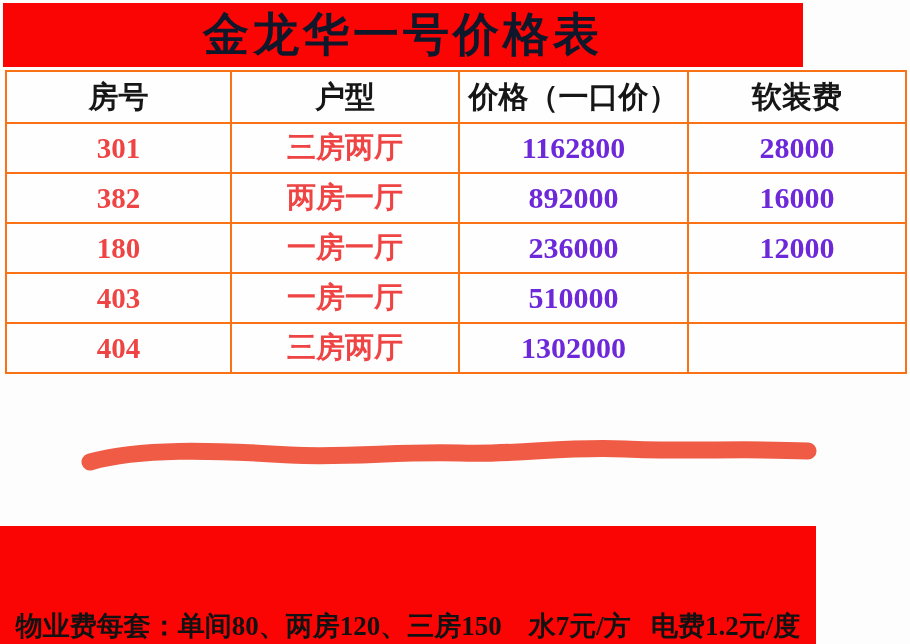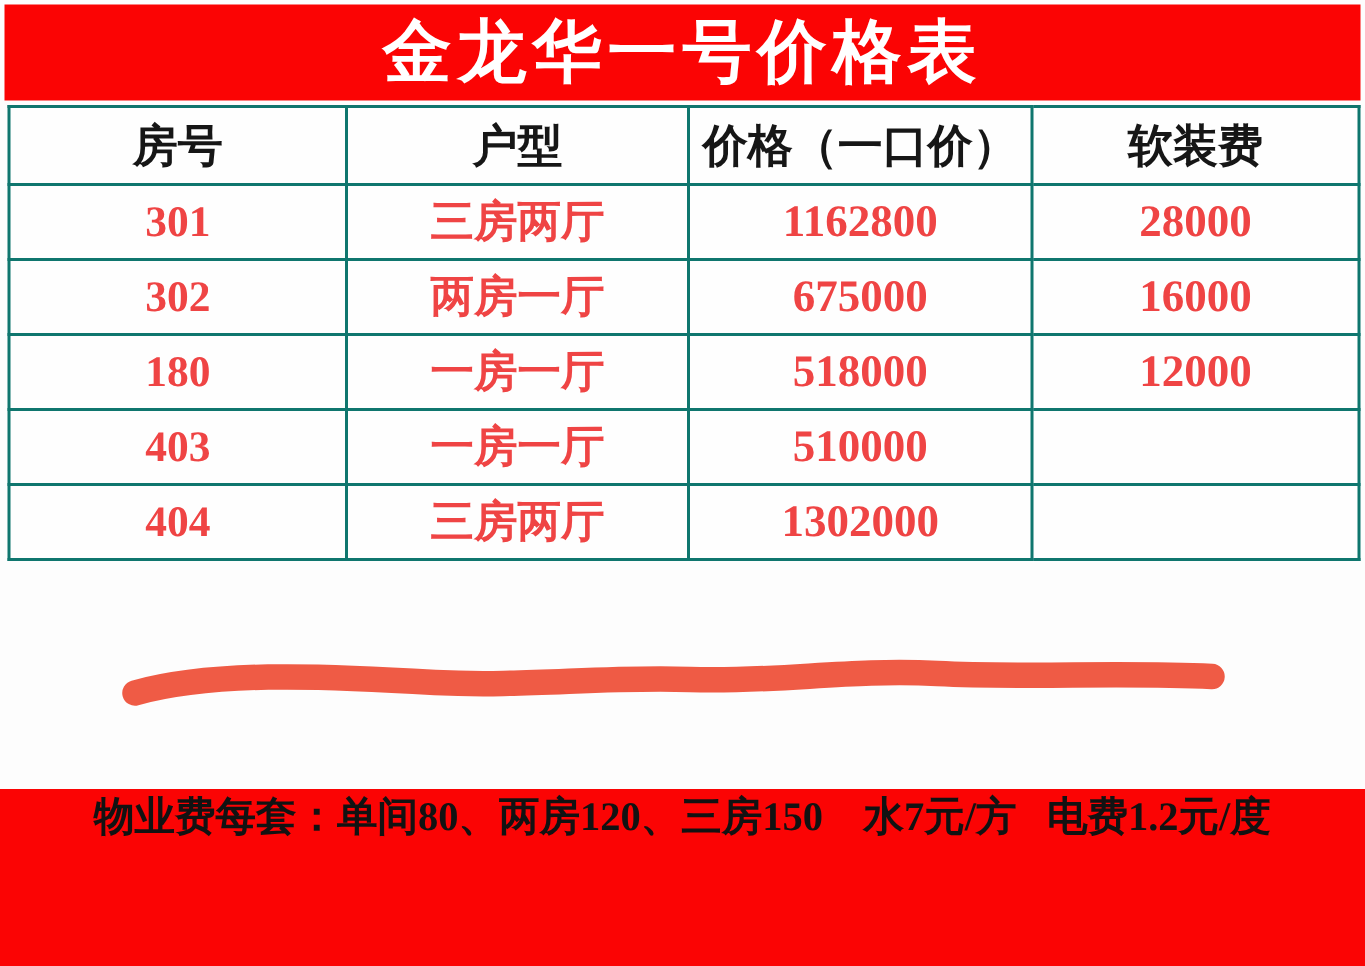--- a/index.html
+++ b/index.html
@@ -14,14 +14,14 @@
   .title-band {
     position: absolute;
     left: 3px; top: 3px;
-    width: 904px; height: 64px;
+    width: 800px; height: 64px;
     background: #fb0404;
     display: flex;
     align-items: center;
     justify-content: center;
     font-size: 46px;
     font-weight: bold;
-    color: #ffffff;
+    color: #0f172a;
     letter-spacing: 4px;
   }
   table.price-table {

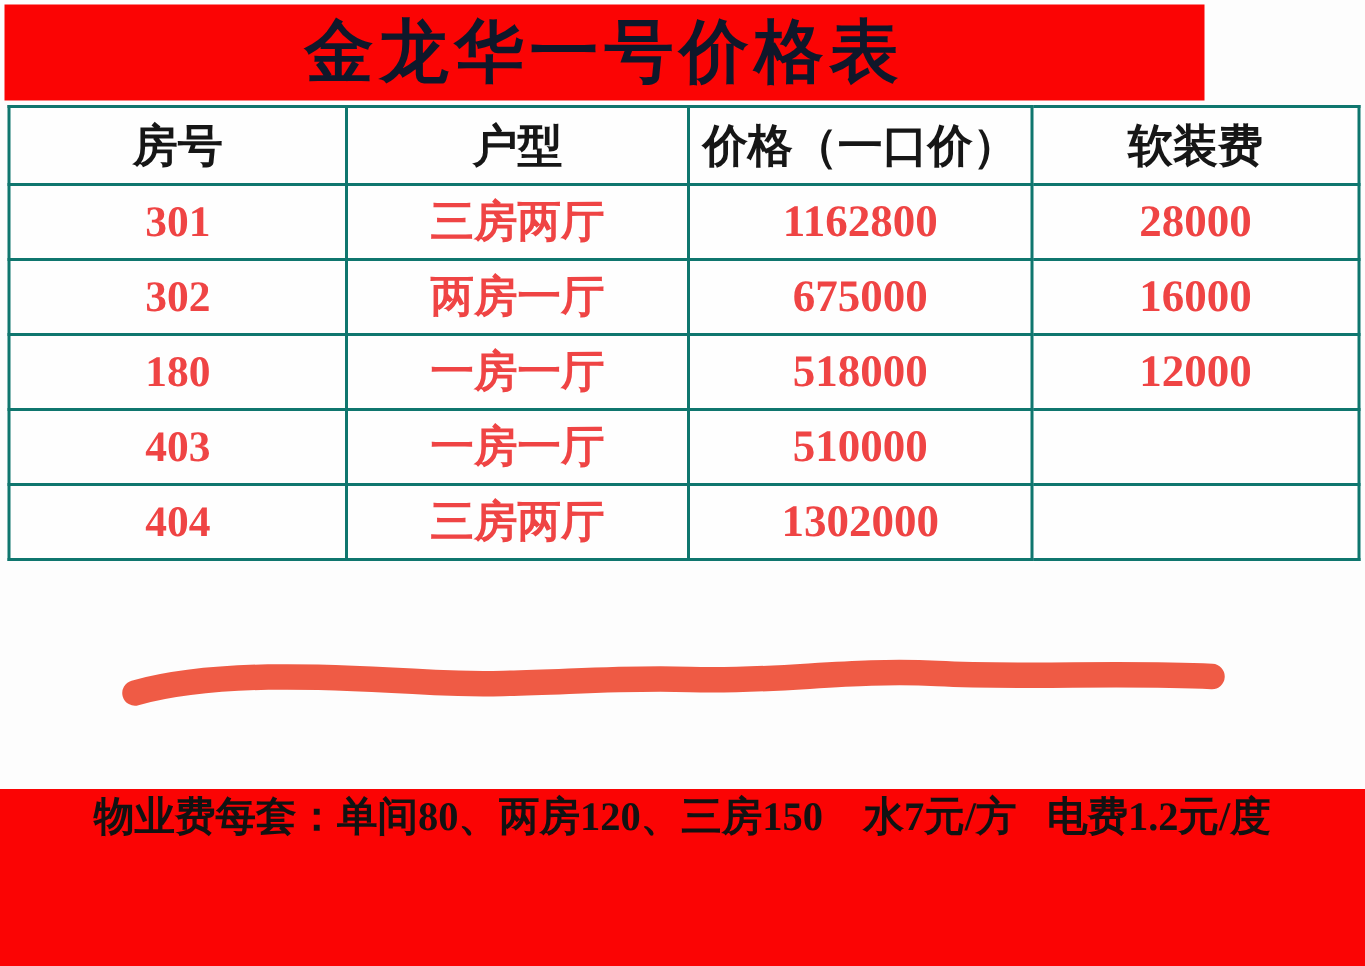--- a/index.html
+++ b/index.html
@@ -32,7 +32,7 @@
     table-layout: fixed;
   }
   .price-table th, .price-table td {
-    border: 2px solid #0f766e;
+    border: 2px solid #f97316;
     text-align: center;
     vertical-align: middle;
     font-weight: bold;

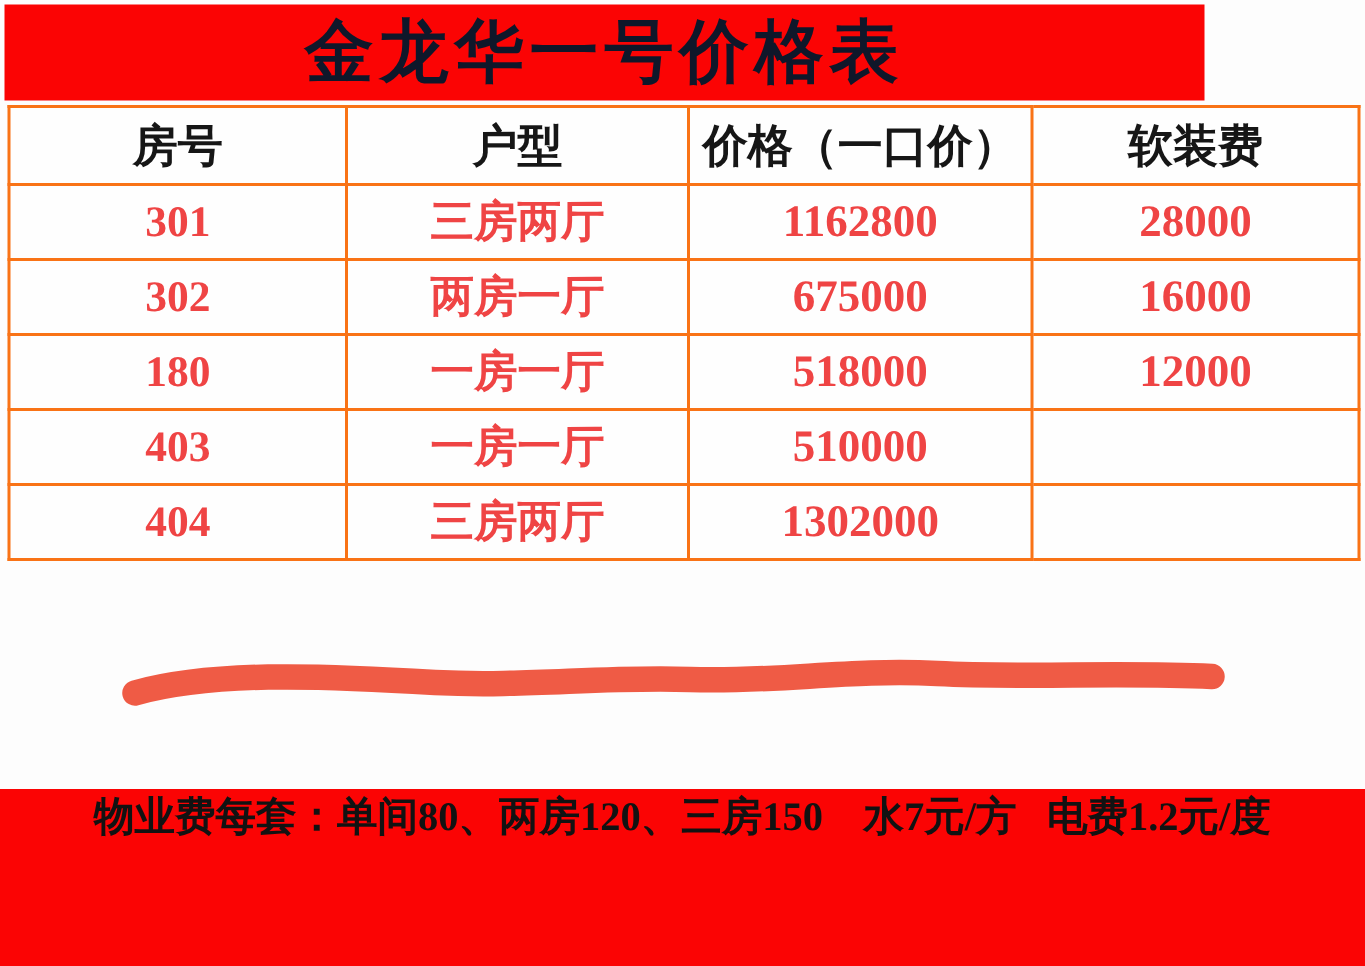--- a/index.html
+++ b/index.html
@@ -47,7 +47,7 @@
   }
   .price-table td { height: 48px; background: #fefefe; }
   .cell-black { color: #ef4444; font-size: 29px; }
-  .cell-red   { color: #ef4444; font-size: 30px; margin-top: 36px; }
+  .cell-red   { color: #6d28d9; font-size: 30px; margin-top: 36px; }
   .footer-band {
     position: absolute;
     left: 0; top: 526px;

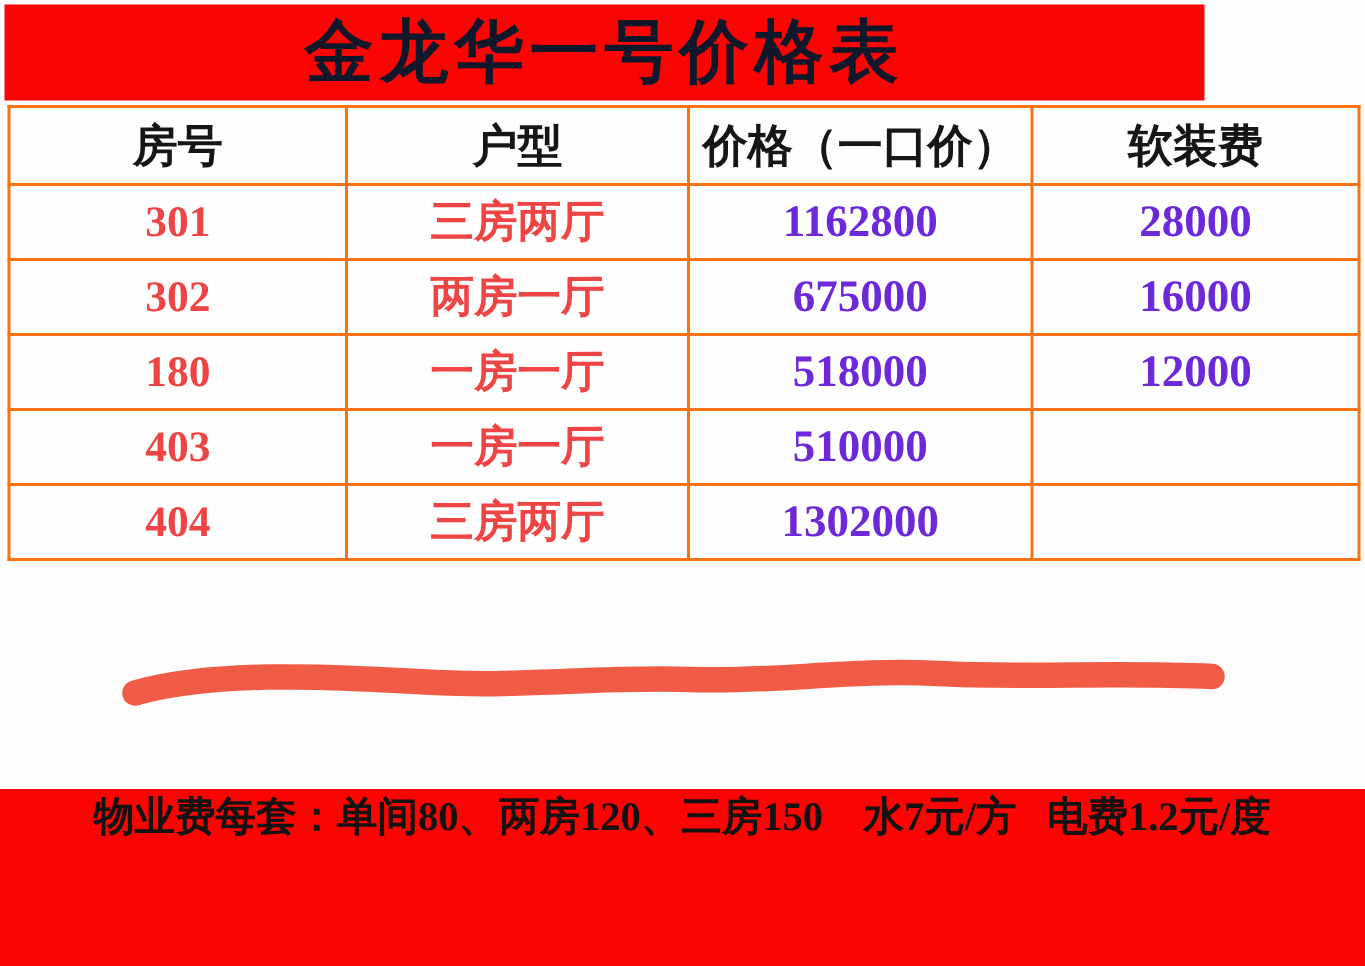--- a/index.html
+++ b/index.html
@@ -100,7 +100,7 @@
         <td class="cell-red">28000</td>
       </tr>
       <tr>
-        <td class="cell-black">302</td>
+        <td class="cell-black">382</td>
         <td class="cell-black">两房一厅</td>
         <td class="cell-red">675000</td>
         <td class="cell-red">16000</td>

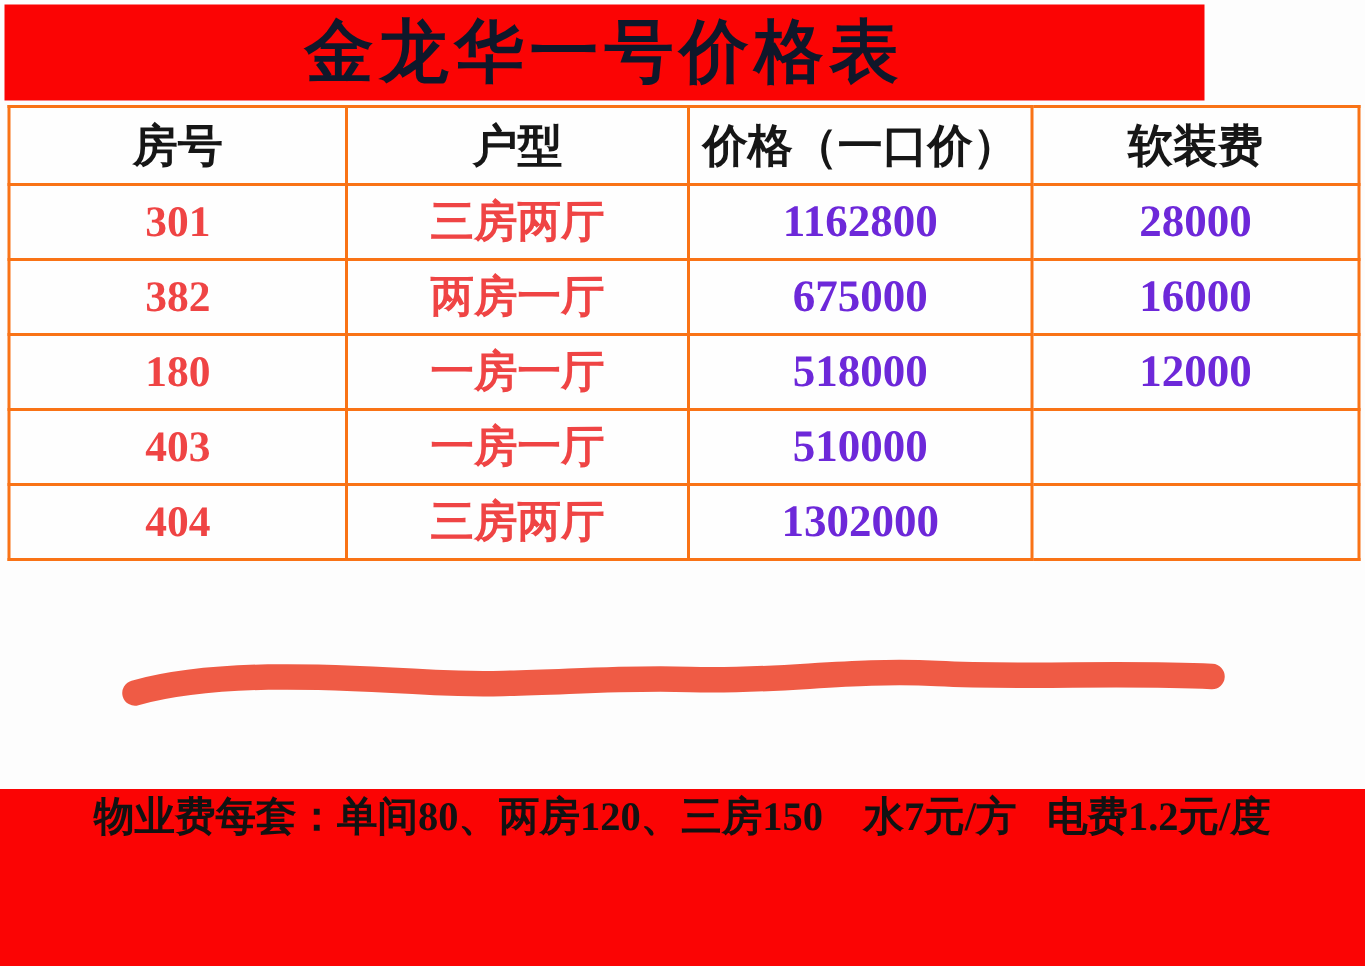--- a/index.html
+++ b/index.html
@@ -102,7 +102,7 @@
       <tr>
         <td class="cell-black">382</td>
         <td class="cell-black">两房一厅</td>
-        <td class="cell-red">675000</td>
+        <td class="cell-red">892000</td>
         <td class="cell-red">16000</td>
       </tr>
       <tr>

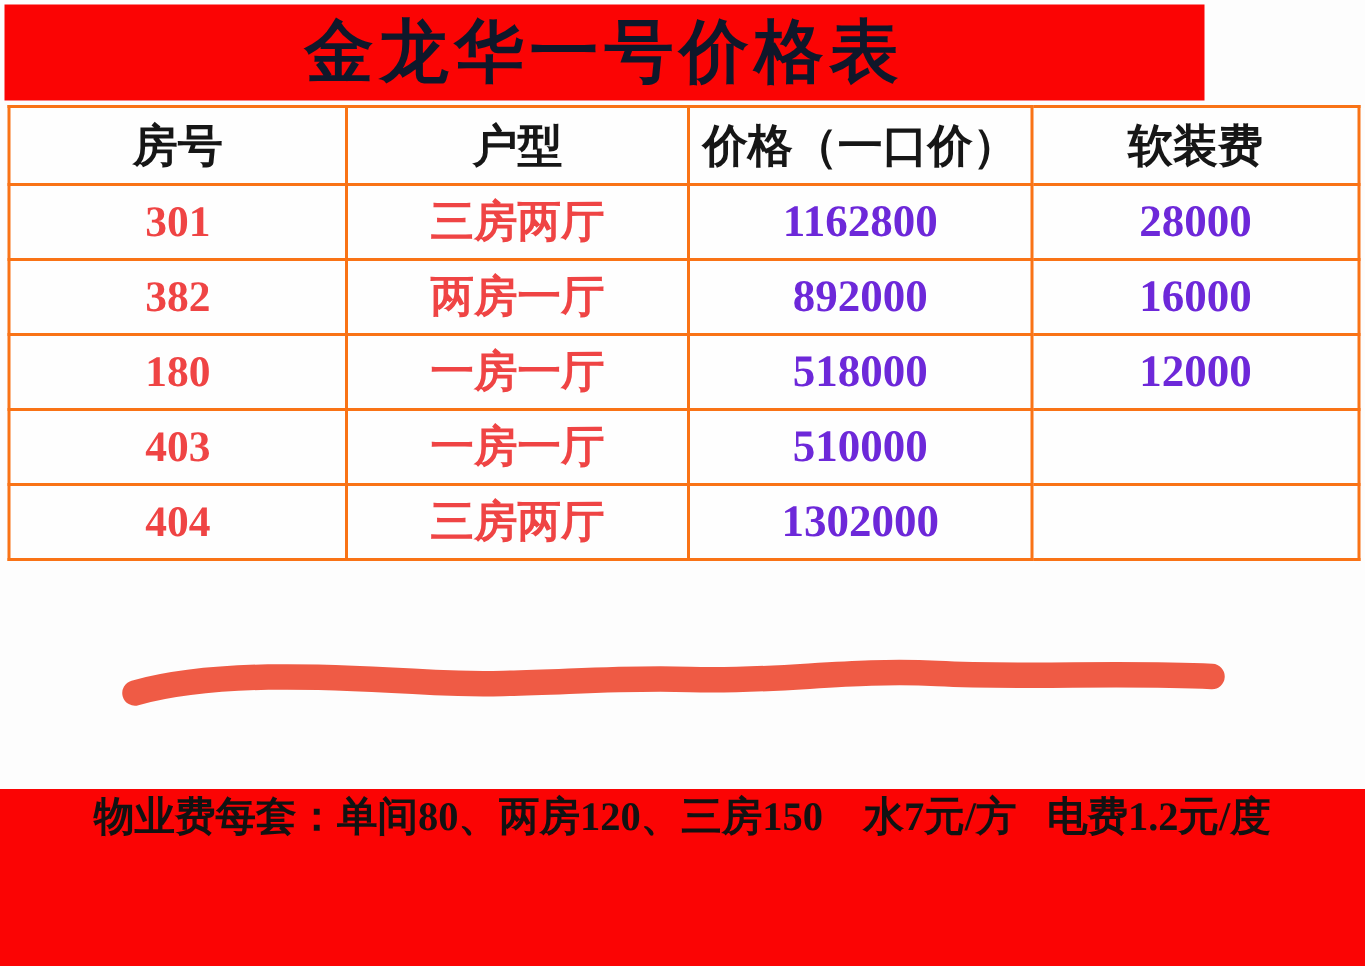--- a/index.html
+++ b/index.html
@@ -108,7 +108,7 @@
       <tr>
         <td class="cell-black">180</td>
         <td class="cell-black">一房一厅</td>
-        <td class="cell-red">518000</td>
+        <td class="cell-red">236000</td>
         <td class="cell-red">12000</td>
       </tr>
       <tr>

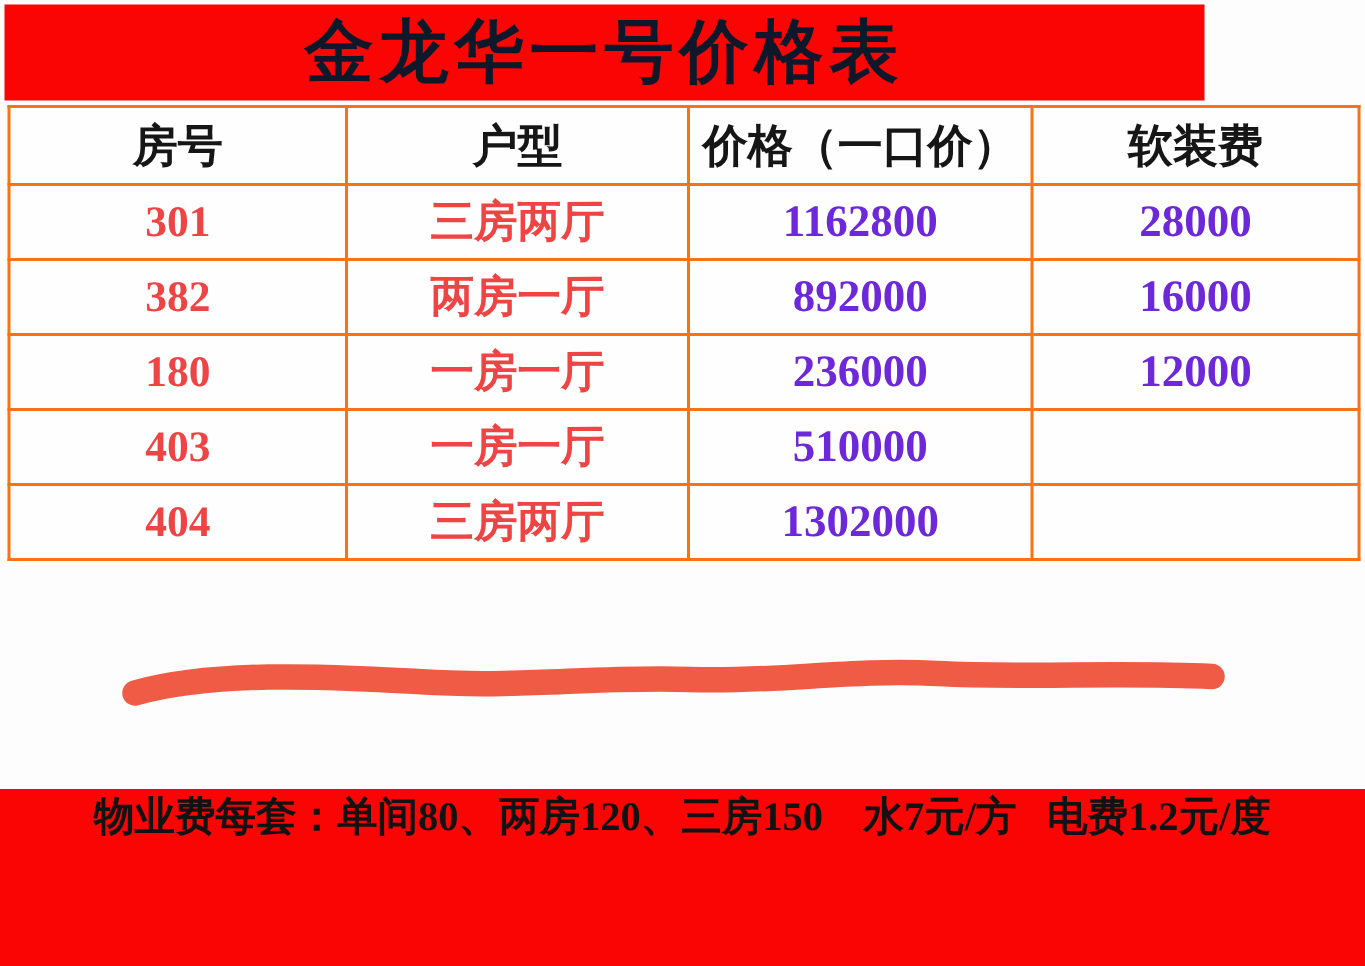--- a/index.html
+++ b/index.html
@@ -51,12 +51,12 @@
   .footer-band {
     position: absolute;
     left: 0; top: 526px;
-    width: 910px; height: 118px;
+    width: 816px; height: 118px;
     background: #fb0404;
     display: flex;
     flex-direction: column;
     align-items: center;
-    justify-content: flex-start;
+    justify-content: flex-end;
     gap: 9px;
     color: #121212;
     font-weight: bold;

